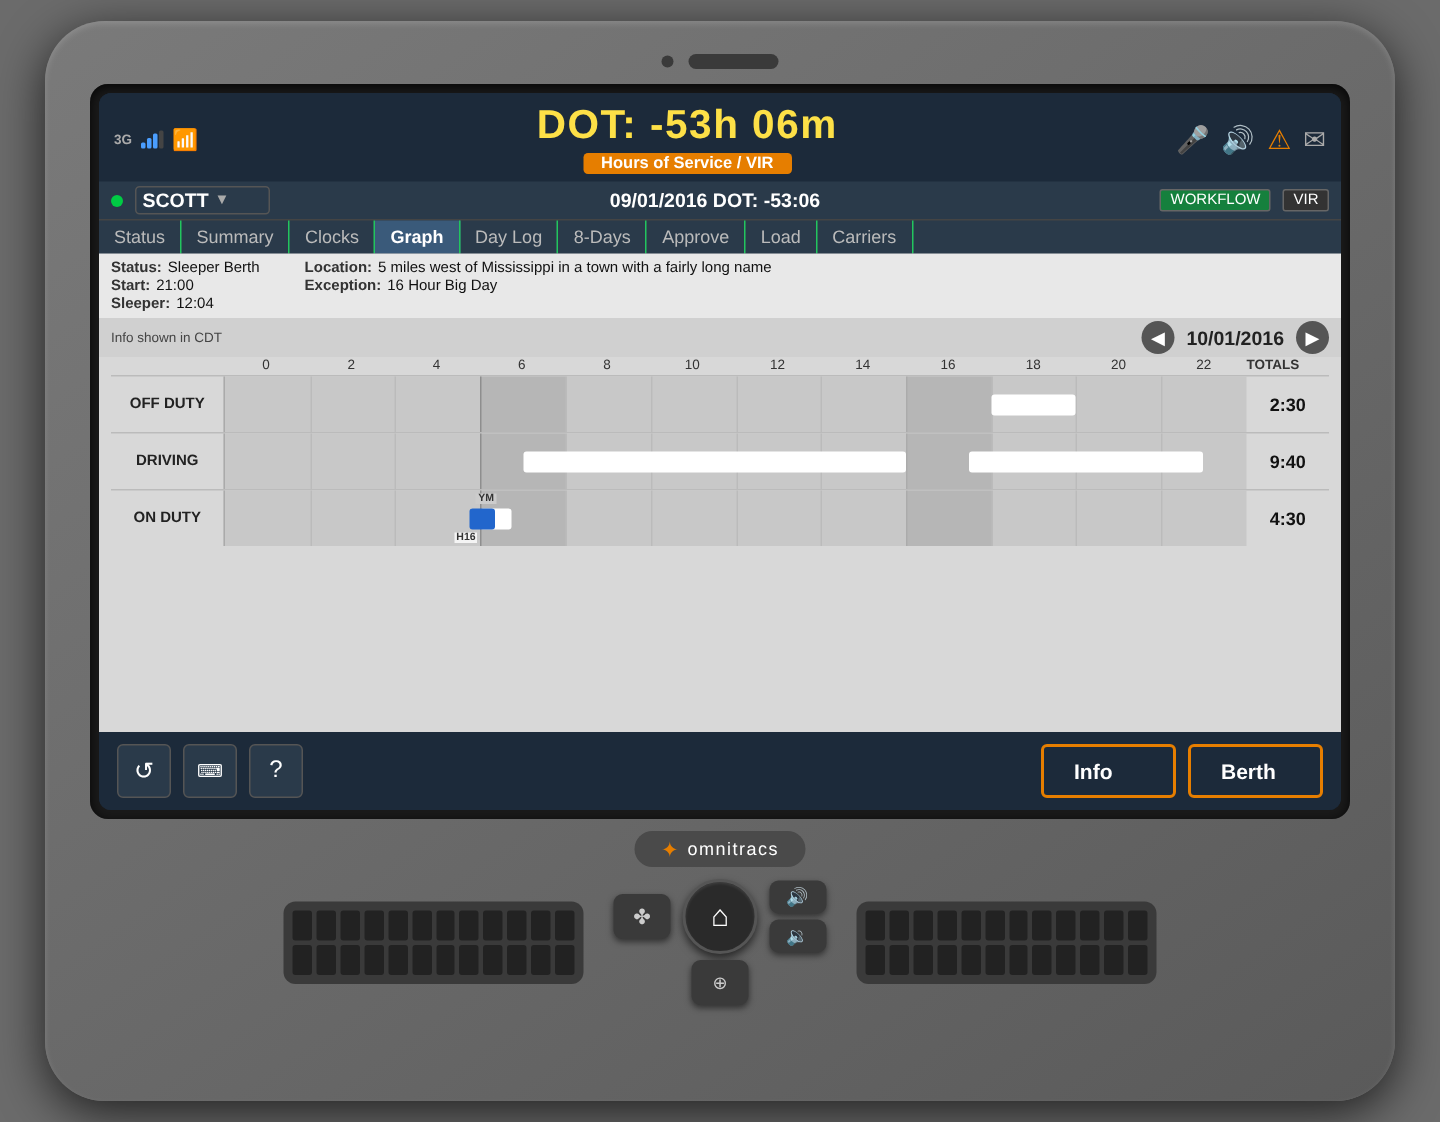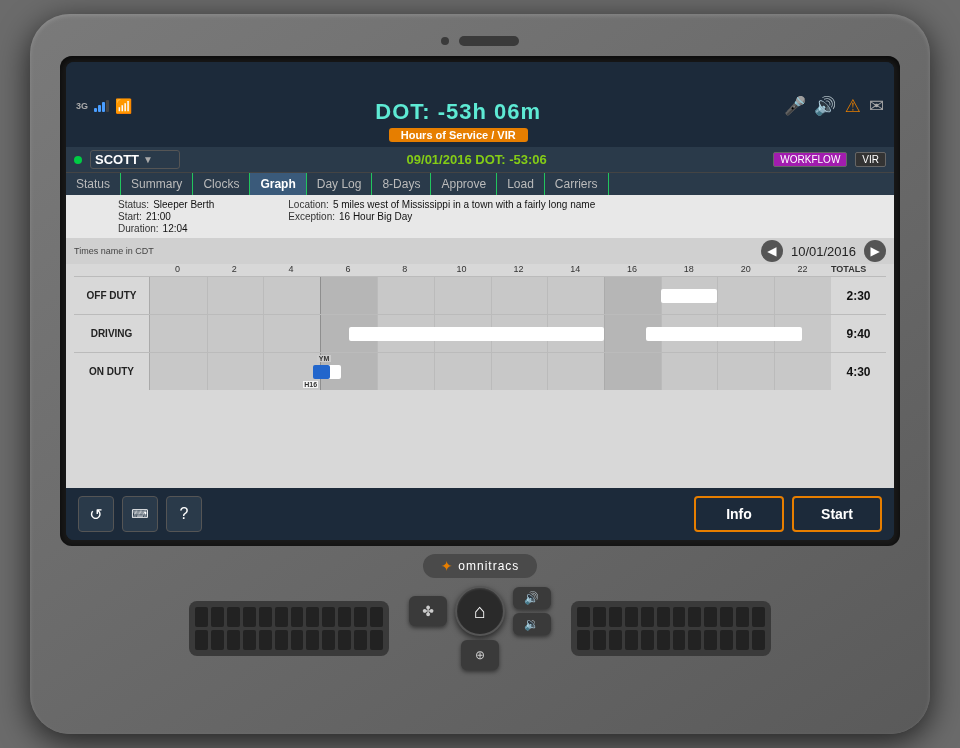--- a/index.html
+++ b/index.html
@@ -111,11 +111,10 @@
       flex: 1;
     }
     .dot-time {
-      color: #5eead4;
-      font-size: 22px;
+      color: #fde047;
+      font-size: 27px;
       font-weight: bold;
       letter-spacing: 1px;
-      margin-top: 31px;
     }
     .hos-bar {
       background: #e67e00;

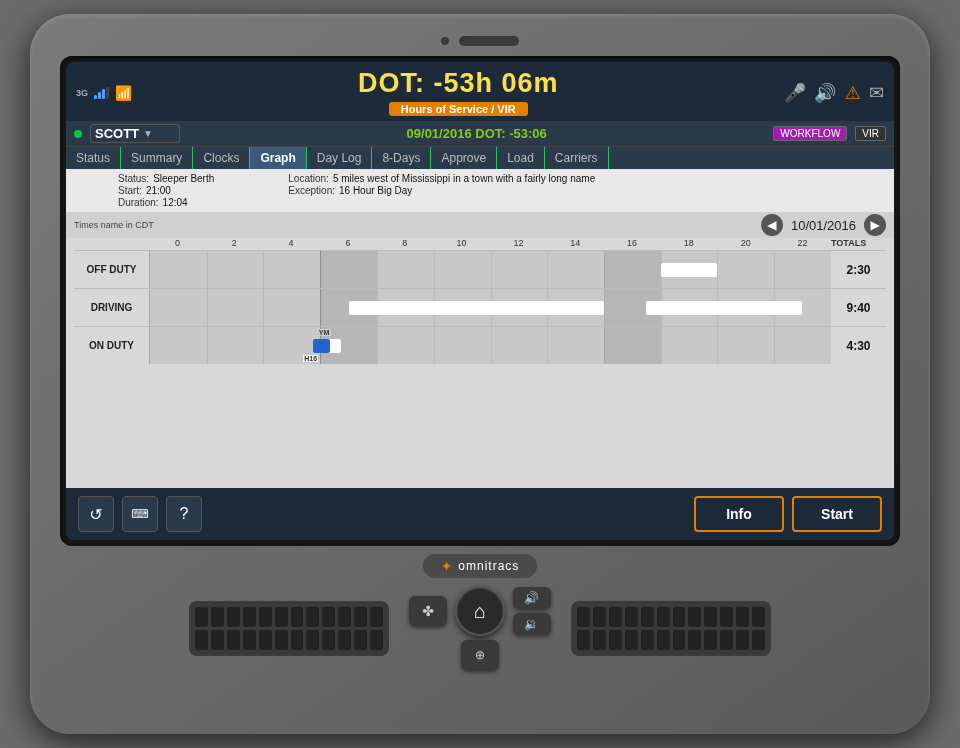--- a/index.html
+++ b/index.html
@@ -172,7 +172,7 @@
       color: #aaa;
     }
     .date-dot {
-      color: #84cc16;
+      color: #ffffff;
       font-size: 13px;
       font-weight: bold;
       flex: 1;

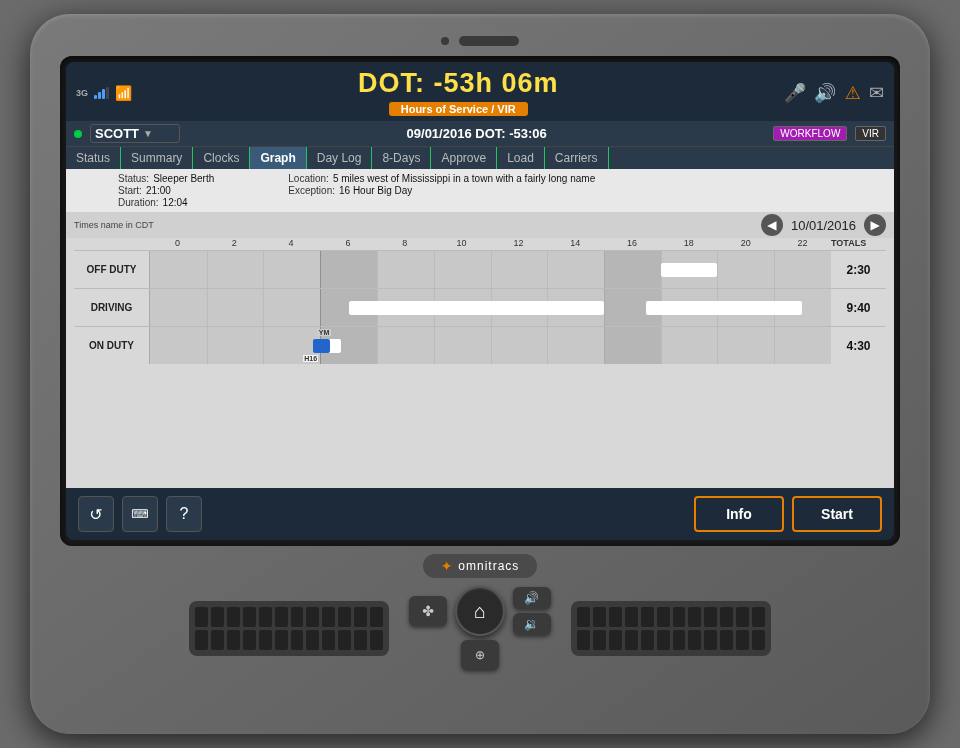--- a/index.html
+++ b/index.html
@@ -179,7 +179,7 @@
       text-align: center;
     }
     .workflow-btn {
-      background: #a21caf;
+      background: #15803d;
       color: white;
       border: 1px solid #666;
       padding: 1px 6px;

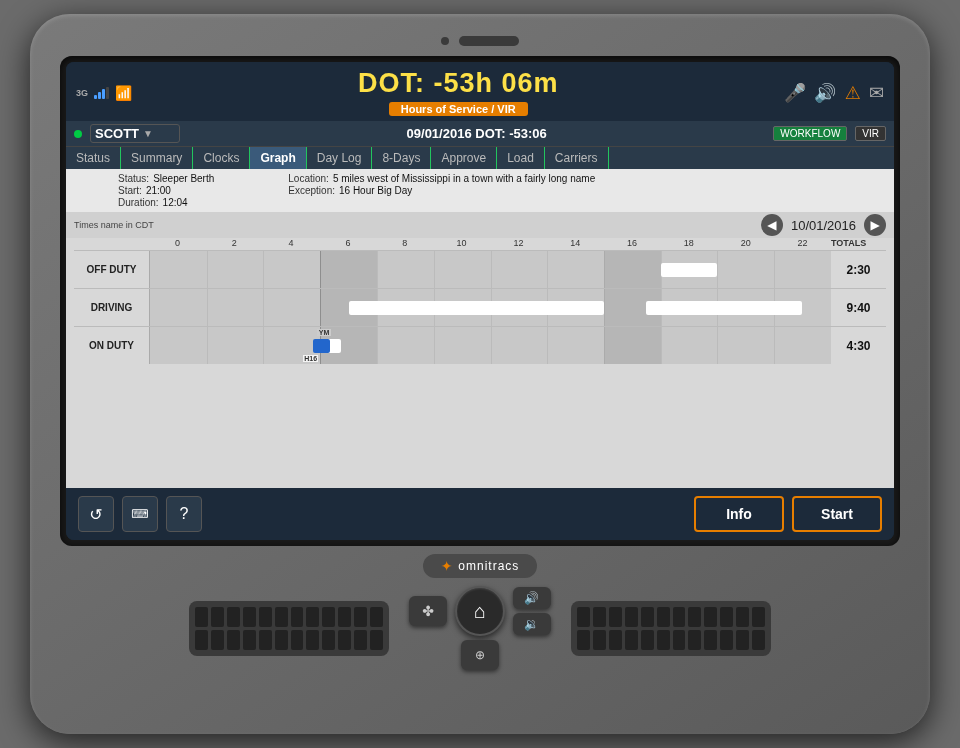--- a/index.html
+++ b/index.html
@@ -233,7 +233,7 @@
       gap: 4px;
       font-size: 10px;
     }
-    .info-label { color: #333; font-weight: normal; margin-left: 44px; }
+    .info-label { color: #333; font-weight: bold; }
     .info-value { color: #111; }
 
     

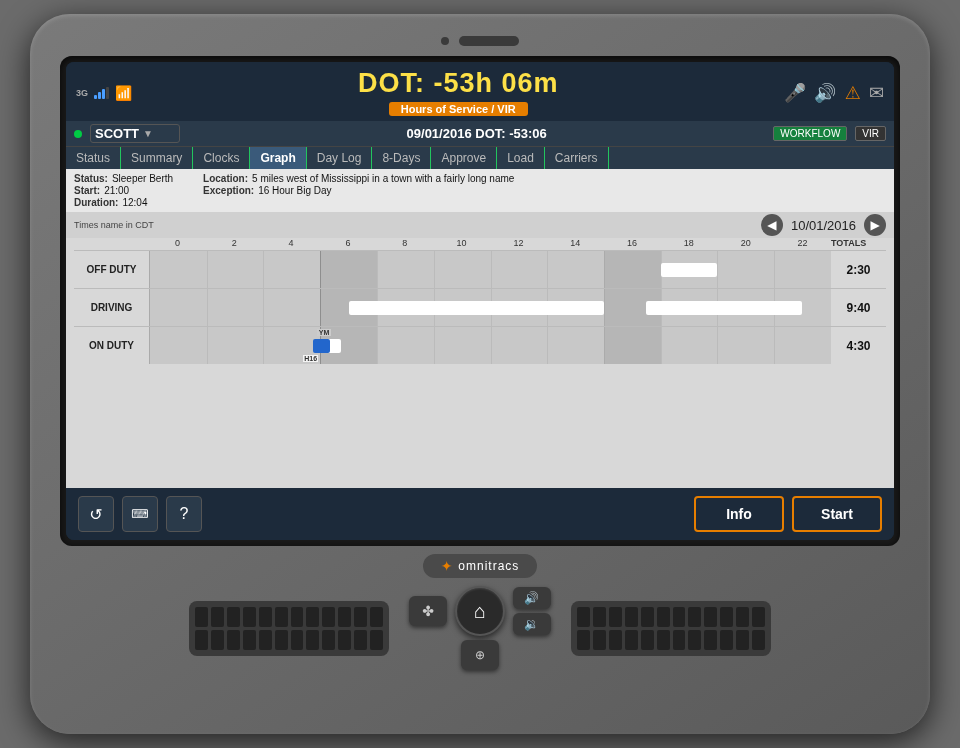--- a/index.html
+++ b/index.html
@@ -585,7 +585,7 @@
             <span class="info-value">21:00</span>
           </div>
           <div class="info-item">
-            <span class="info-label">Duration:</span>
+            <span class="info-label">Sleeper:</span>
             <span class="info-value">12:04</span>
           </div>
         </div>

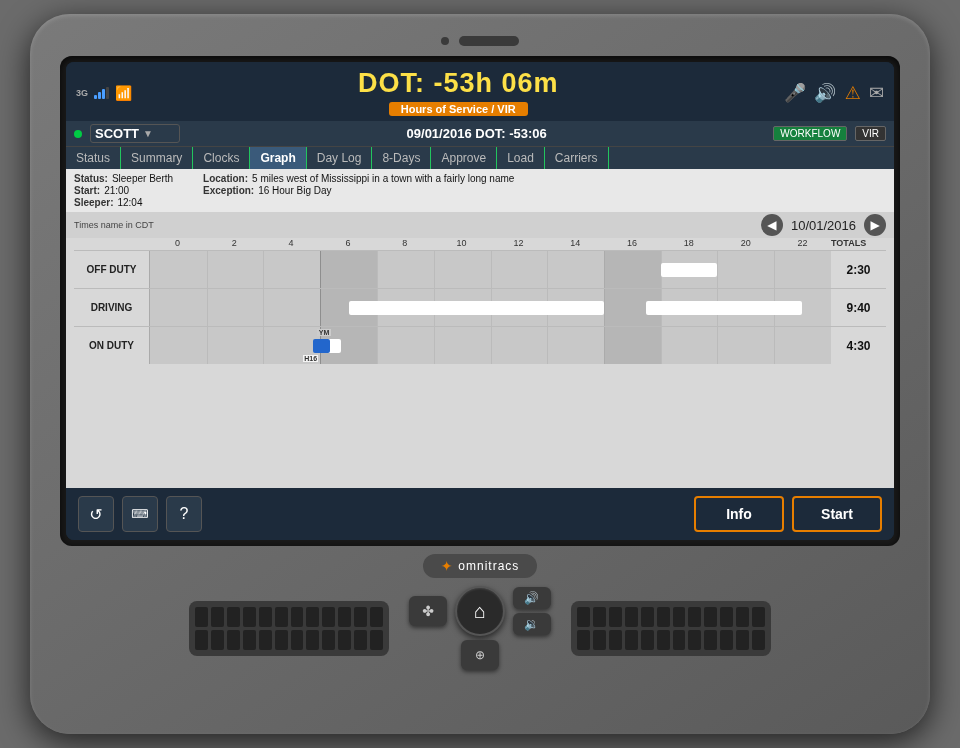--- a/index.html
+++ b/index.html
@@ -604,7 +604,7 @@
       <div class="graph-container">
 
         <div class="graph-header">
-          <span class="timezone-label">Times name in CDT</span>
+          <span class="timezone-label">Info shown in CDT</span>
           <div class="date-nav">
             <div class="nav-arrow">◀</div>
             <span class="graph-date">10/01/2016</span>

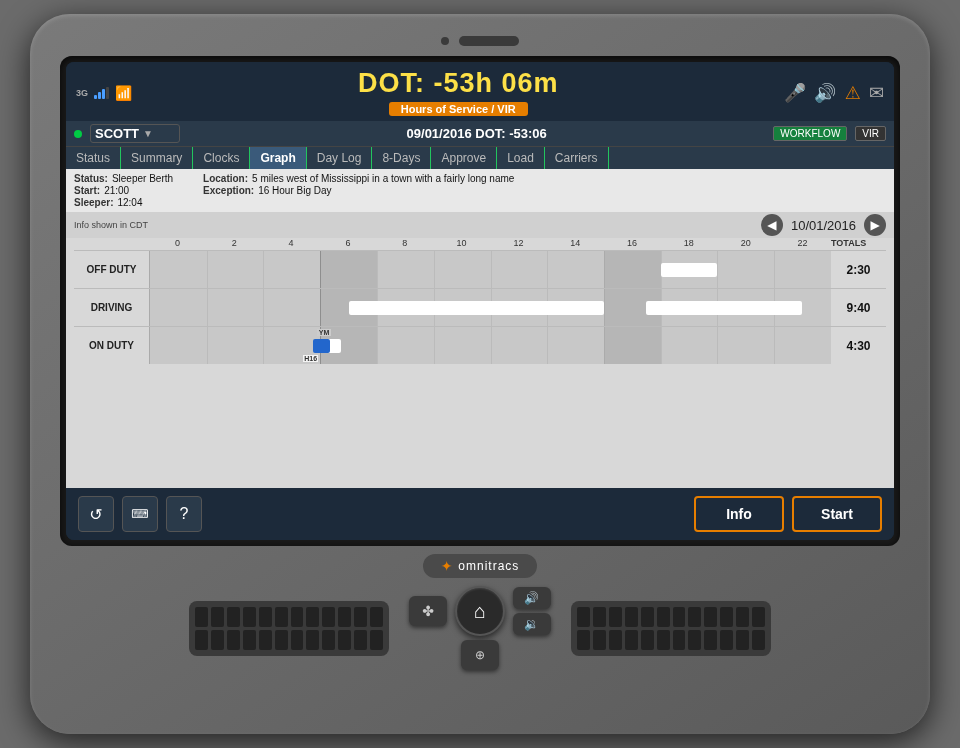--- a/index.html
+++ b/index.html
@@ -271,7 +271,7 @@
     .graph-date {
       color: #222;
       font-size: 13px;
-      font-weight: normal;
+      font-weight: bold;
     }
     .timezone-label {
       font-size: 9px;

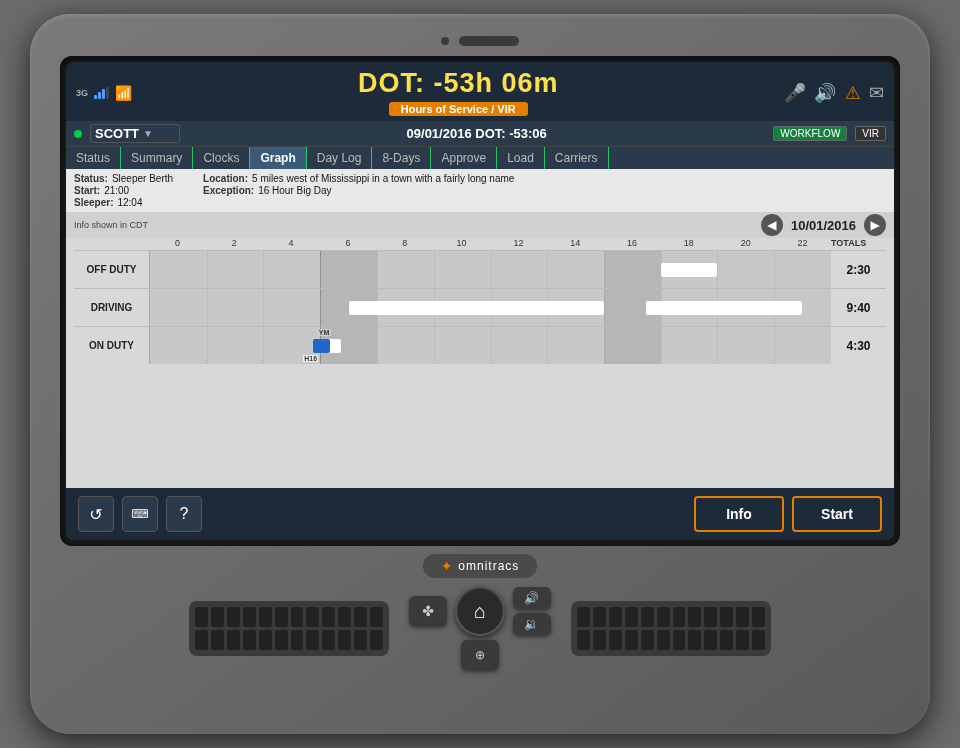--- a/index.html
+++ b/index.html
@@ -408,7 +408,7 @@
       border-radius: 4px;
       cursor: pointer;
       min-width: 90px;
-      text-align: center;
+      text-align: left;
     }
 
     

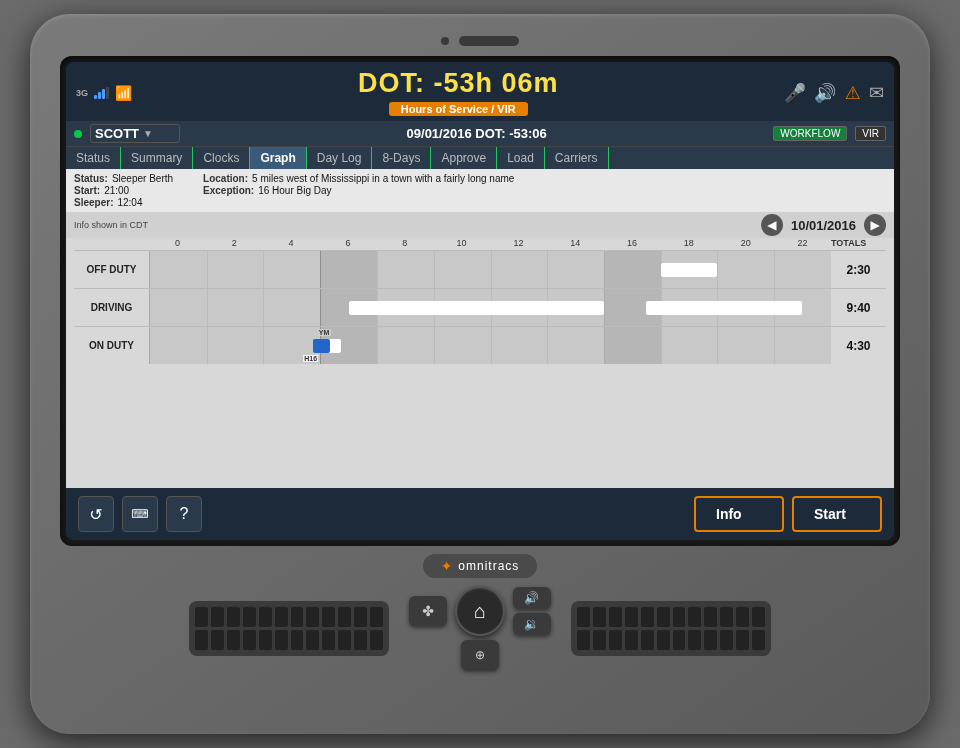--- a/index.html
+++ b/index.html
@@ -724,7 +724,7 @@
         </div>
         <div class="toolbar-right">
           <button class="action-btn">Info</button>
-          <button class="action-btn">Start</button>
+          <button class="action-btn">Berth</button>
         </div>
       </div>
 

